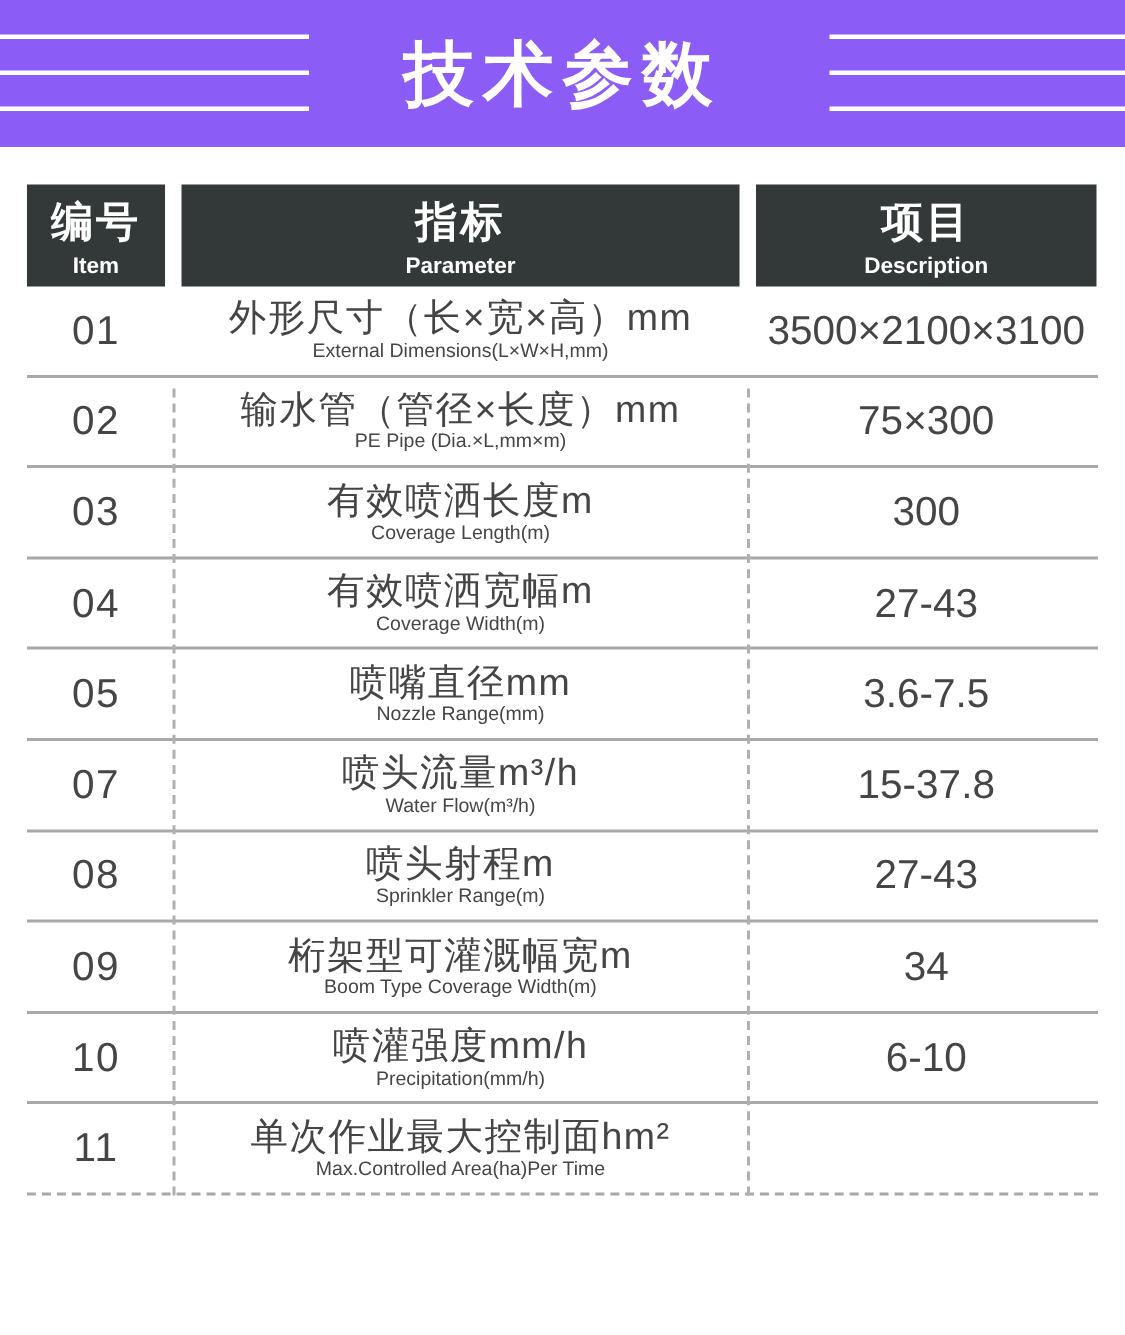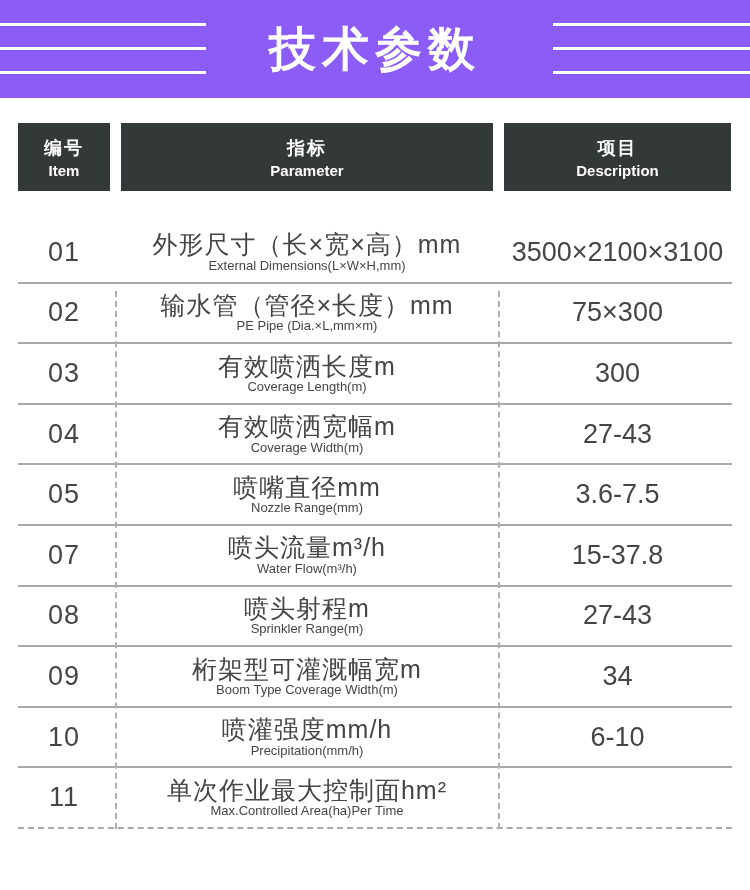--- a/index.html
+++ b/index.html
@@ -45,7 +45,7 @@
     height: 68px; display: flex; flex-direction: column;
     justify-content: center; gap: 2px;
   }
-  .thead .zh { font-size: 18px; font-weight: bold; letter-spacing: 2px; }
+  .thead .zh { font-size: 28px; font-weight: bold; letter-spacing: 2px; }
   .thead .en { font-size: 15px; font-weight: bold; }
 
   

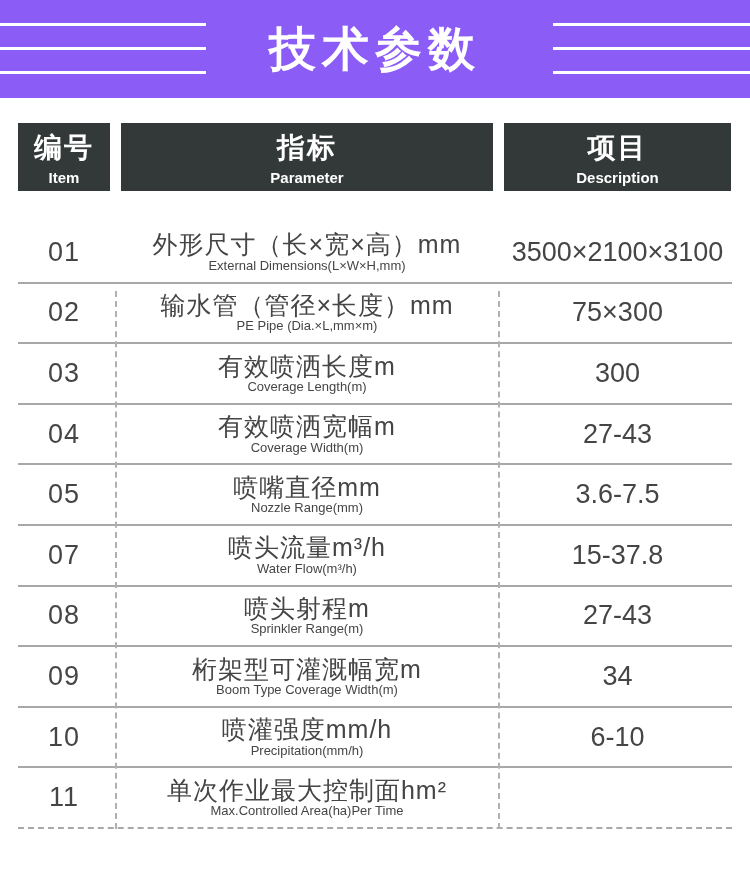--- a/index.html
+++ b/index.html
@@ -49,7 +49,7 @@
   .thead .en { font-size: 15px; font-weight: bold; }
 
   
-  .tbody { position: relative; margin-top: 32px; }
+  .tbody { position: relative; }
   .tr {
     height: 60.6px; align-items: center;
     border-bottom: 2px solid #a8a8a8;

